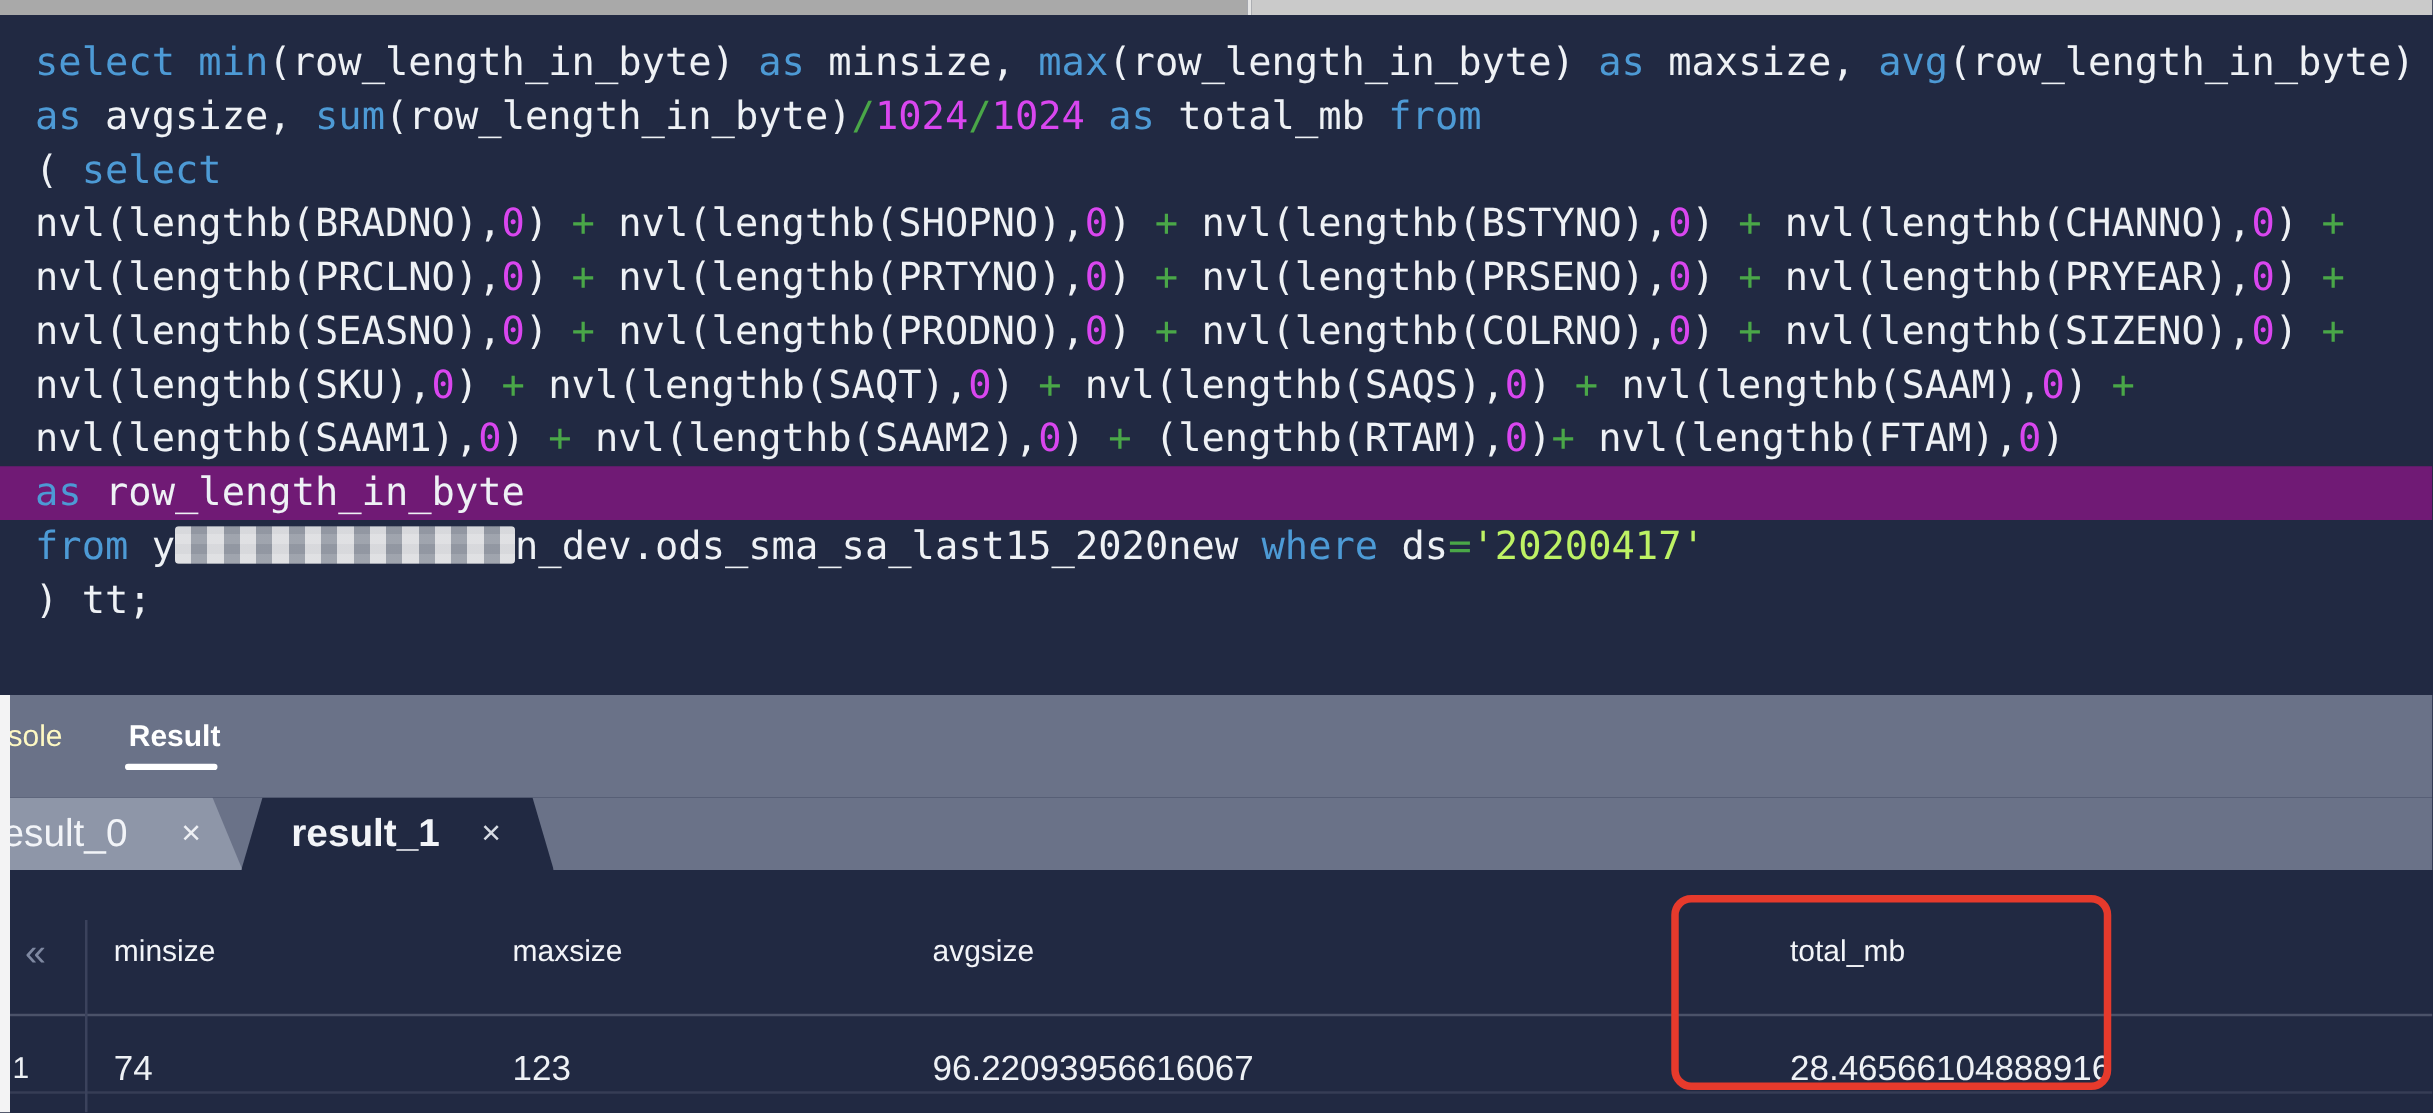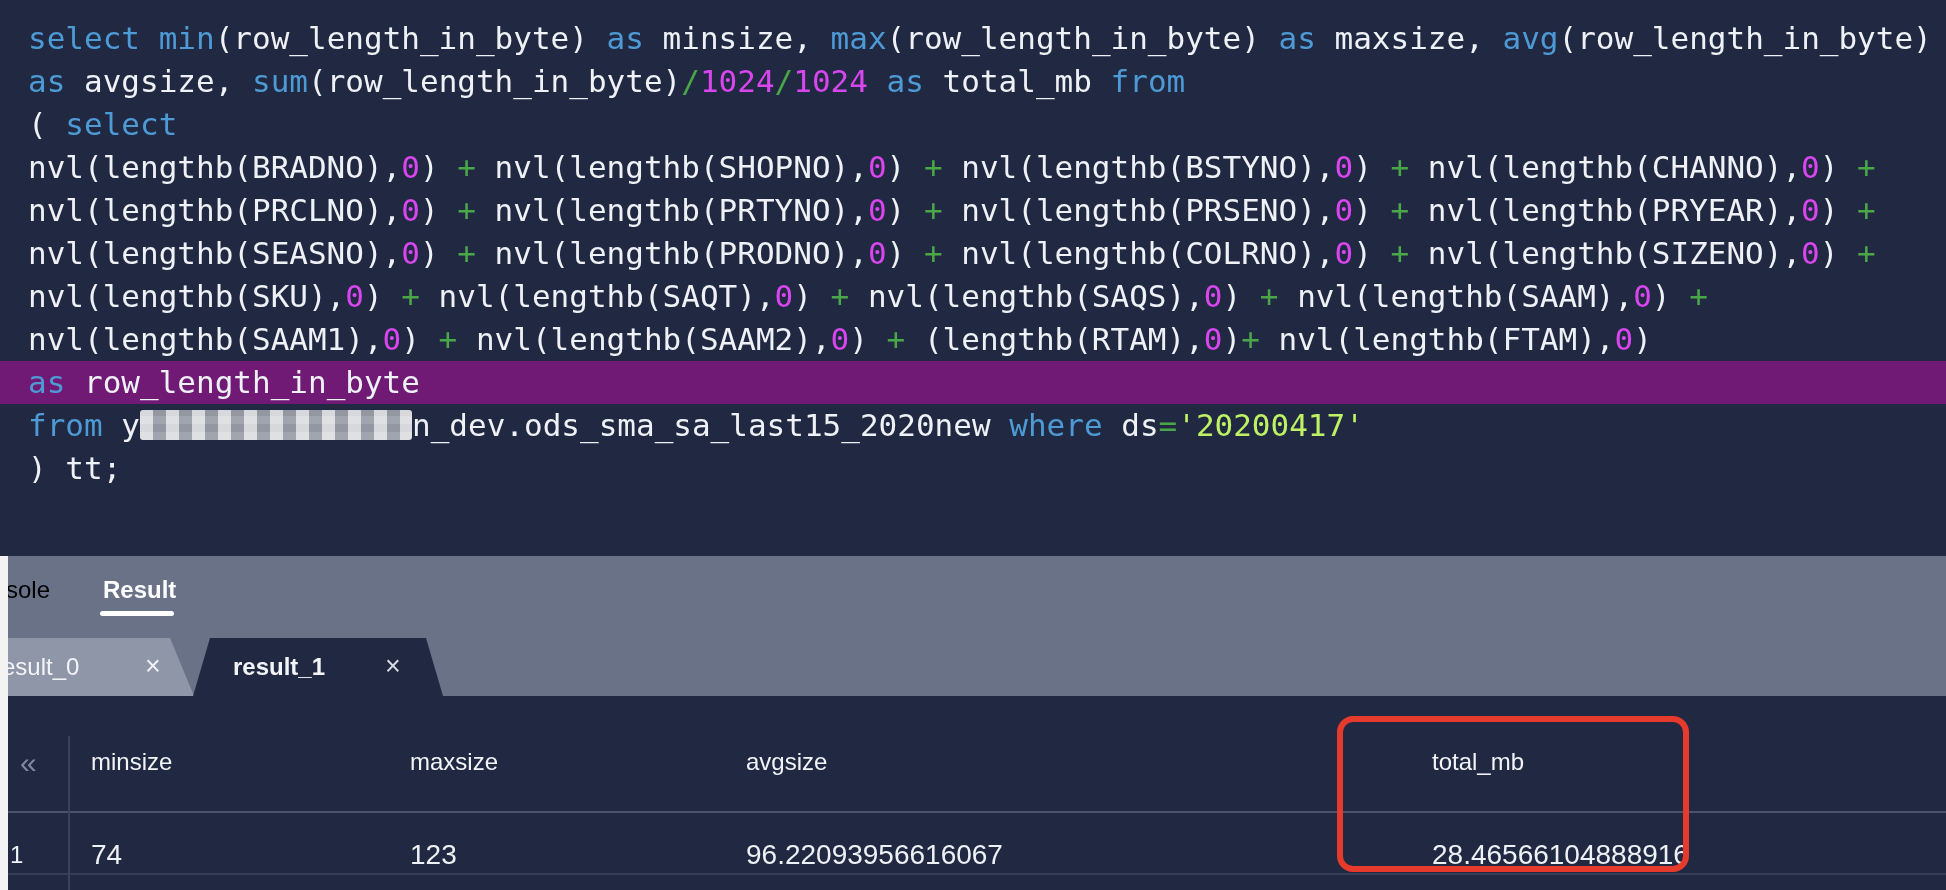--- a/index.html
+++ b/index.html
@@ -15,7 +15,7 @@
 
   
   .editor{
-    position:absolute;top:0;left:0;width:1946px;height:544px;
+    position:absolute;top:12px;left:0;width:1946px;height:544px;
     background:#212942;overflow:hidden;
   }
   .code{

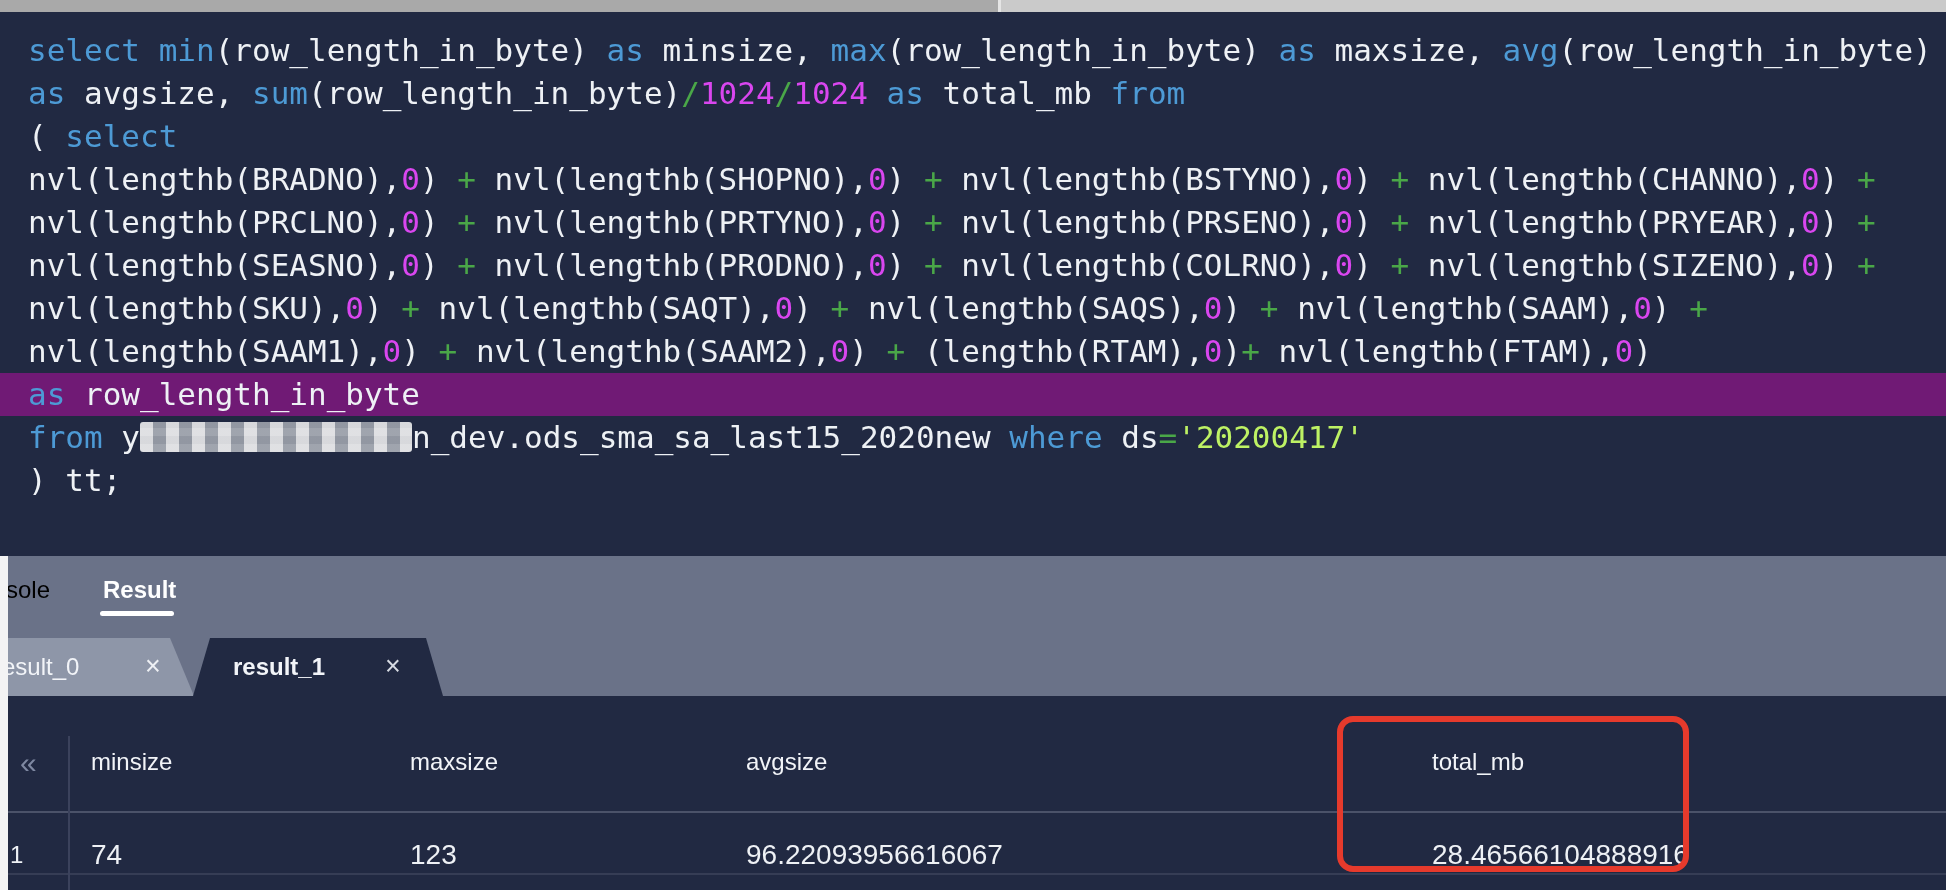--- a/index.html
+++ b/index.html
@@ -45,7 +45,7 @@
 
   
   .console-bar{position:absolute;top:556px;left:8px;right:0;height:82px;background:#6a7288;overflow:hidden;}
-  .bar-label{position:absolute;top:20px;font-size:24px;line-height:28px;color:#000000;}
+  .bar-label{position:absolute;top:20px;font-size:24px;line-height:28px;color:#fef9c3;}
   .bar-label.console{left:-2px;}
   .bar-label.result{left:95px;font-weight:bold;color:#ffffff;}
   .result-underline{position:absolute;left:92px;top:55px;width:74px;height:5px;background:#ffffff;border-radius:3px;}

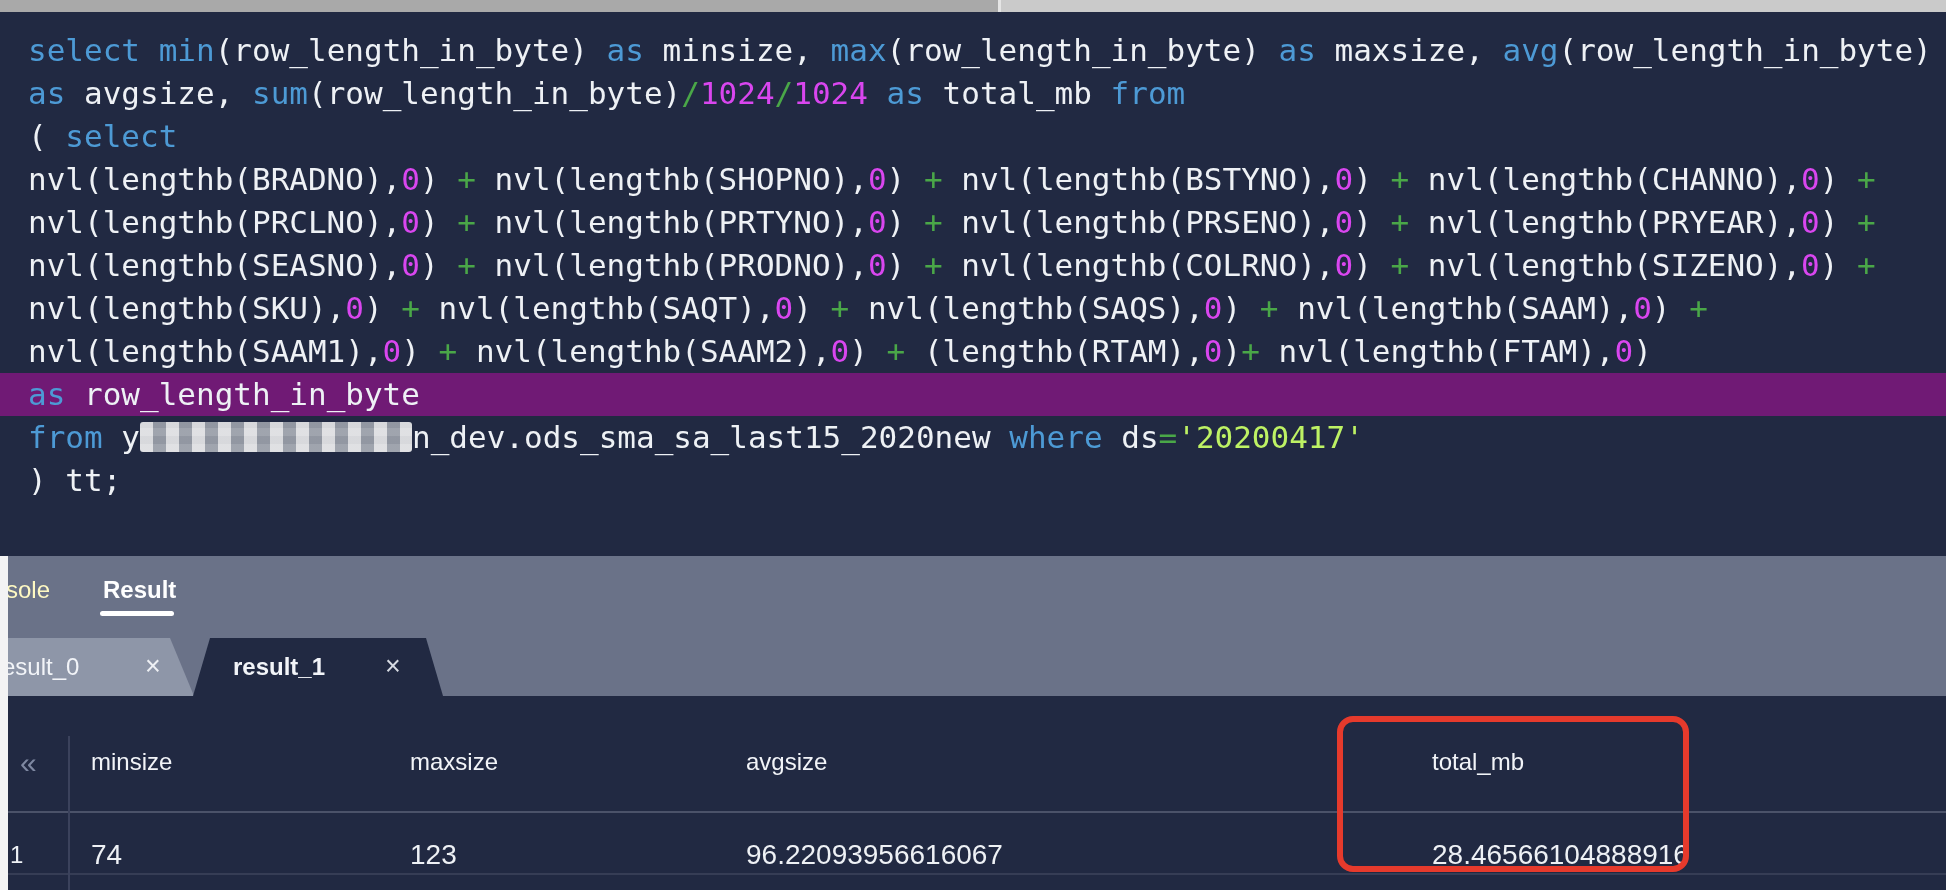--- a/index.html
+++ b/index.html
@@ -53,7 +53,7 @@
   
   .tabs-row{position:absolute;top:638px;left:8px;right:0;height:58px;background:#6a7288;overflow:hidden;}
   .rtab{position:absolute;top:0;height:58px;}
-  .rtab .rtab-label{position:absolute;top:15px;font-size:24px;line-height:28px;color:#f2f4f8;white-space:nowrap;}
+  .rtab .rtab-label{position:absolute;top:15px;font-size:31px;line-height:28px;color:#f2f4f8;white-space:nowrap;}
   .rtab .rtab-close{position:absolute;top:14px;font-size:27px;line-height:28px;color:#d7dbe3;}
   .rtab.tab0{left:0;width:186px;background:#8e96a8;
     clip-path:polygon(0 0, calc(100% - 24px) 0, 100% 100%, 0 100%);}

